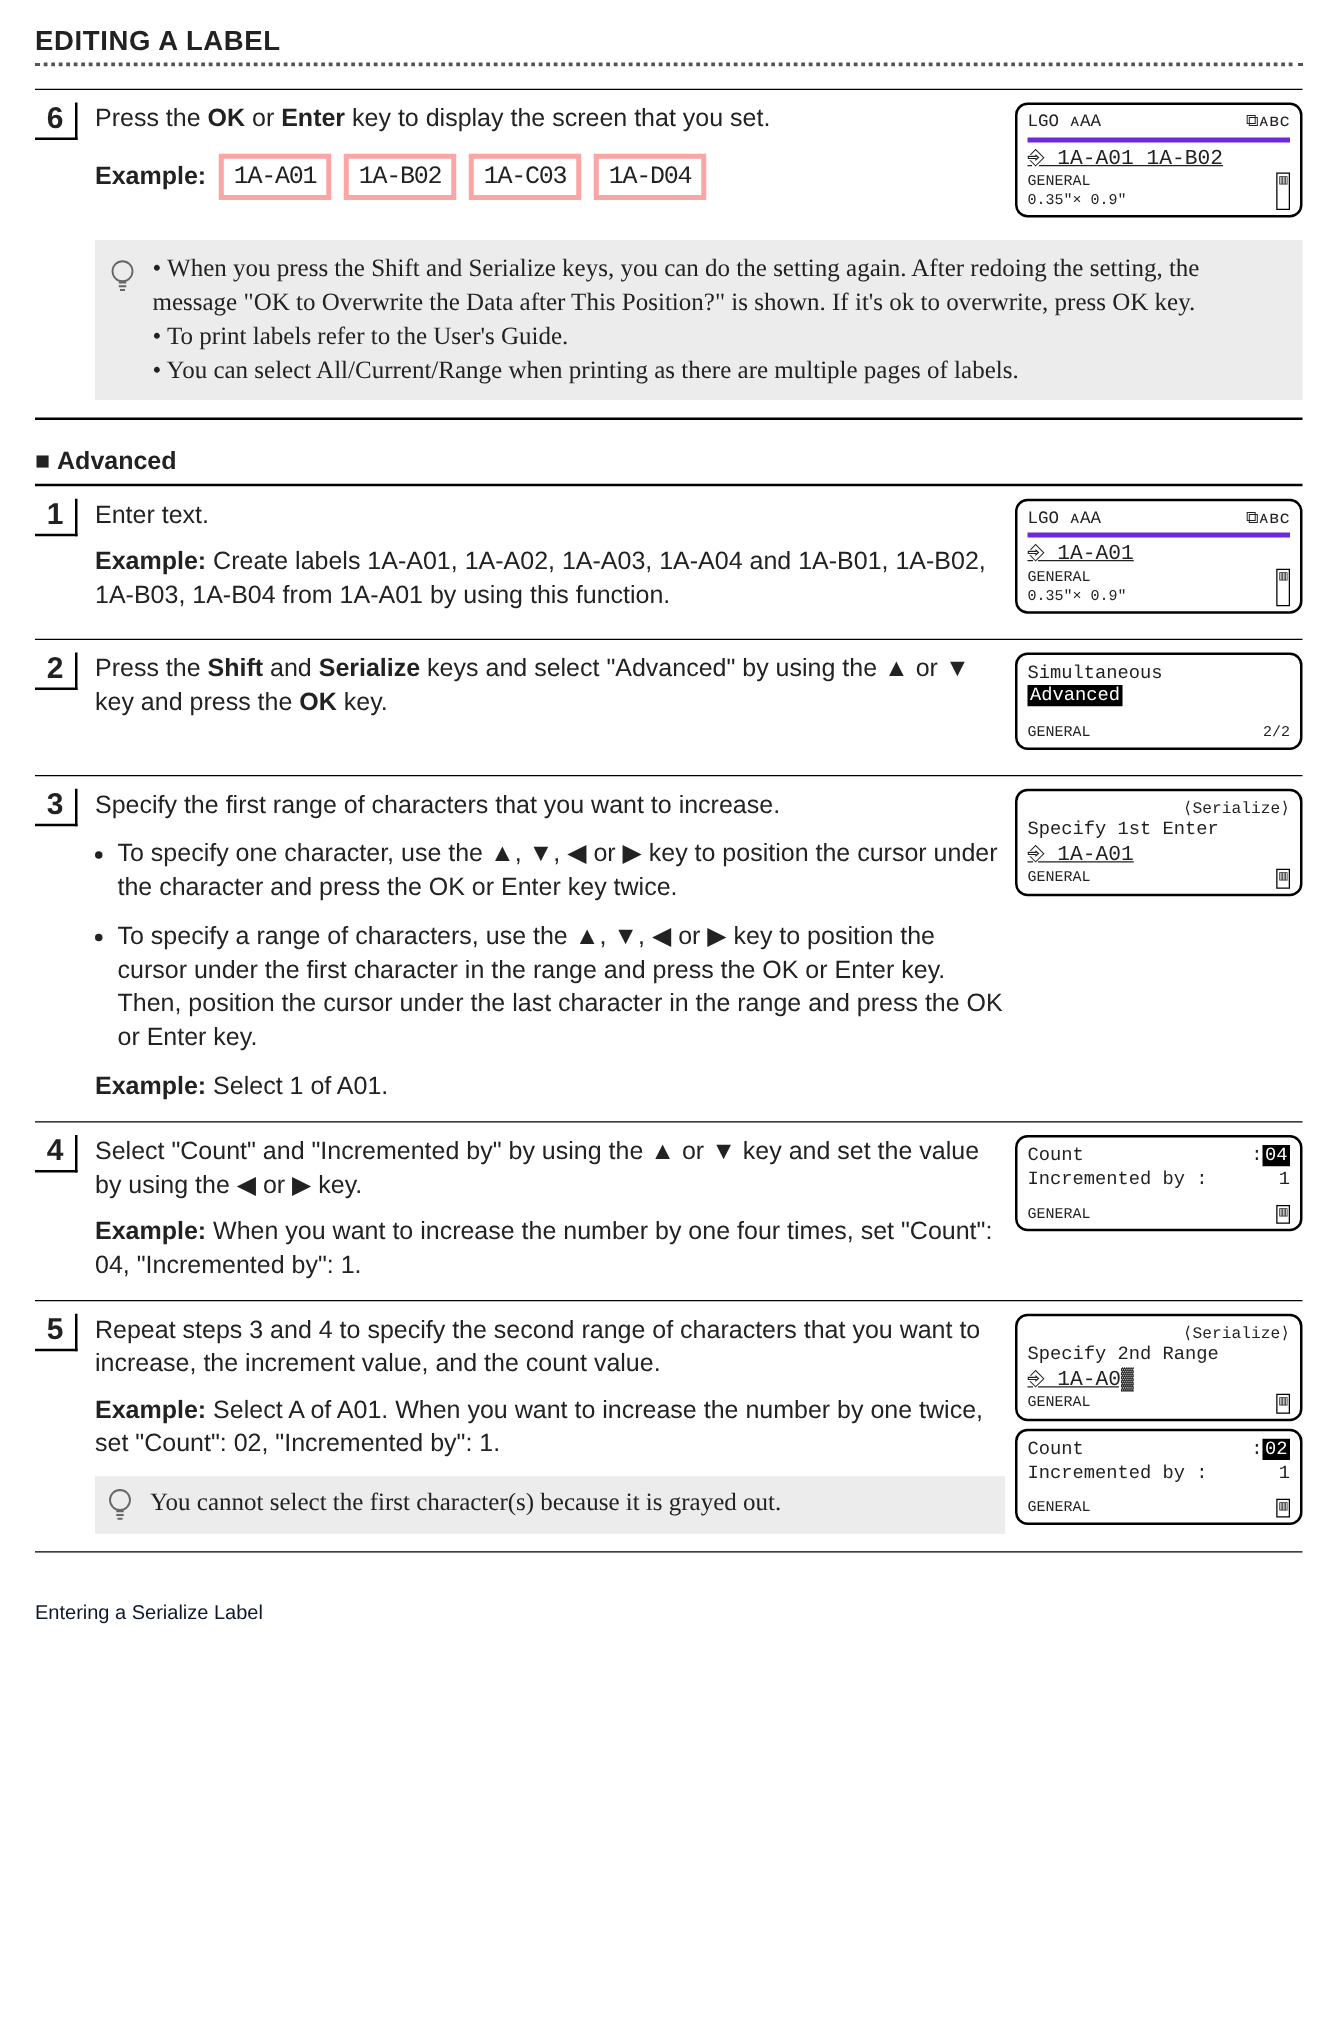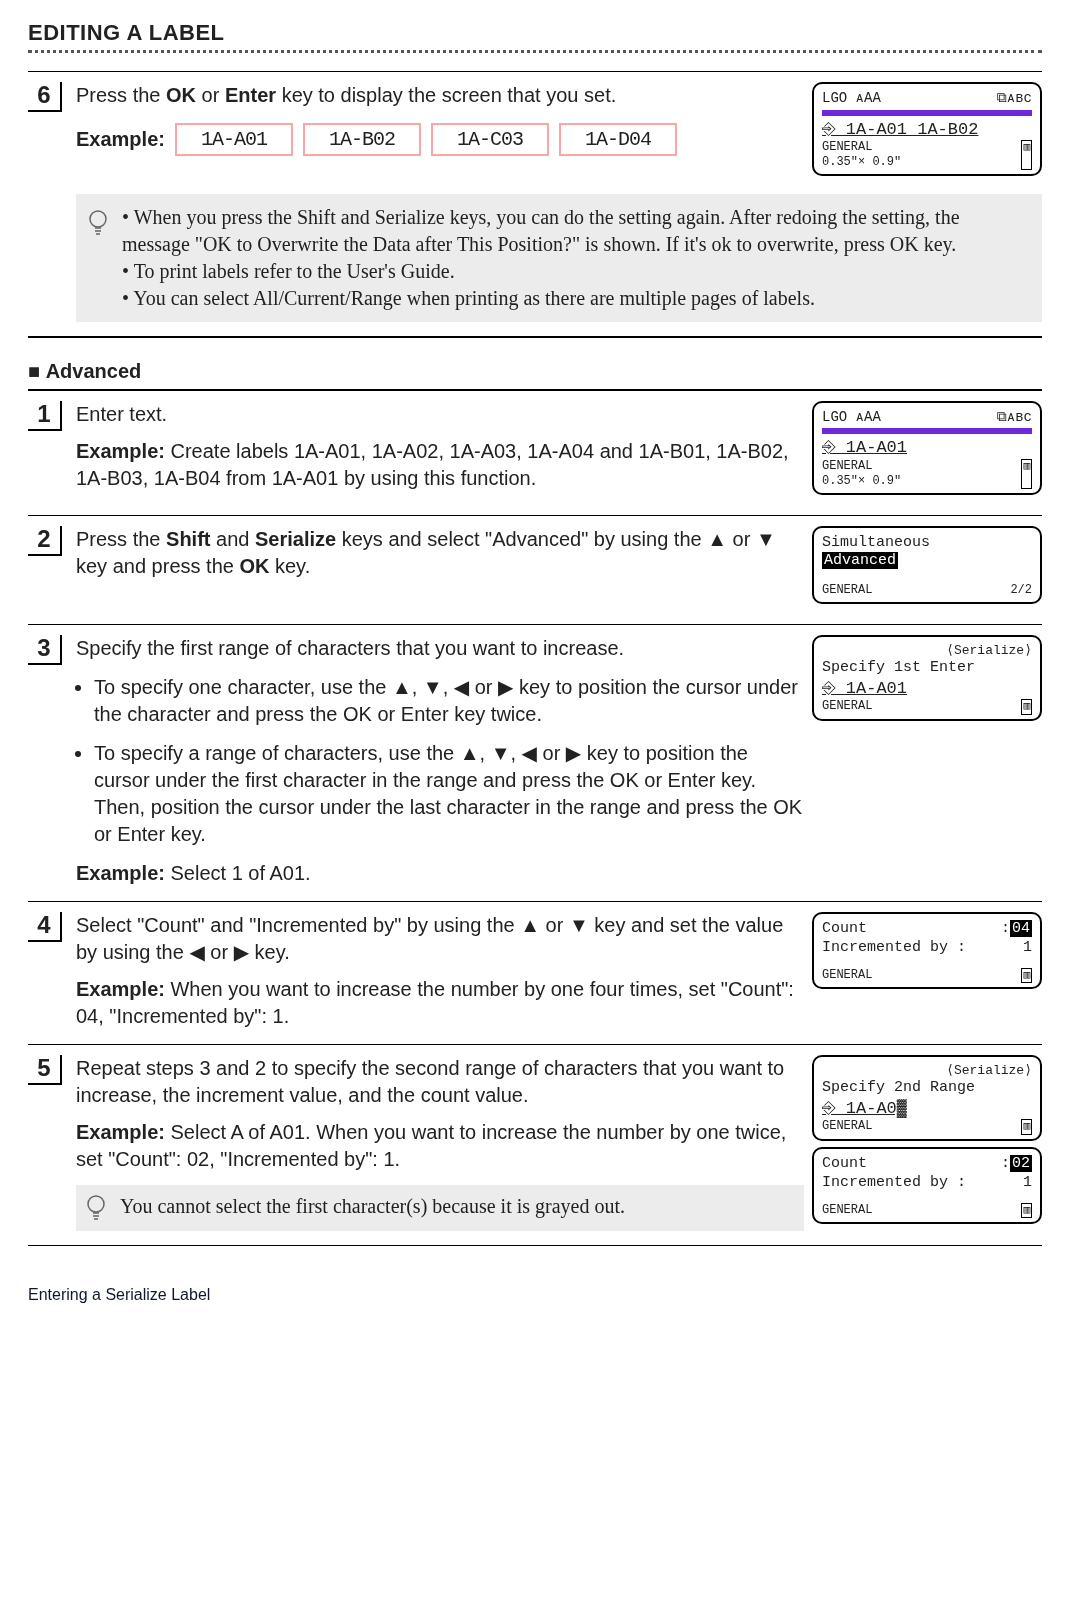--- a/index.html
+++ b/index.html
@@ -119,7 +119,7 @@
   .lcd .top-row {
     display: flex;
     justify-content: space-between;
-    border-bottom: 6px solid #6d28d9;
+    border-bottom: 4px solid #6d28d9;
     padding-bottom: 2px;
     margin-bottom: 3px;
     font-size: 14px;

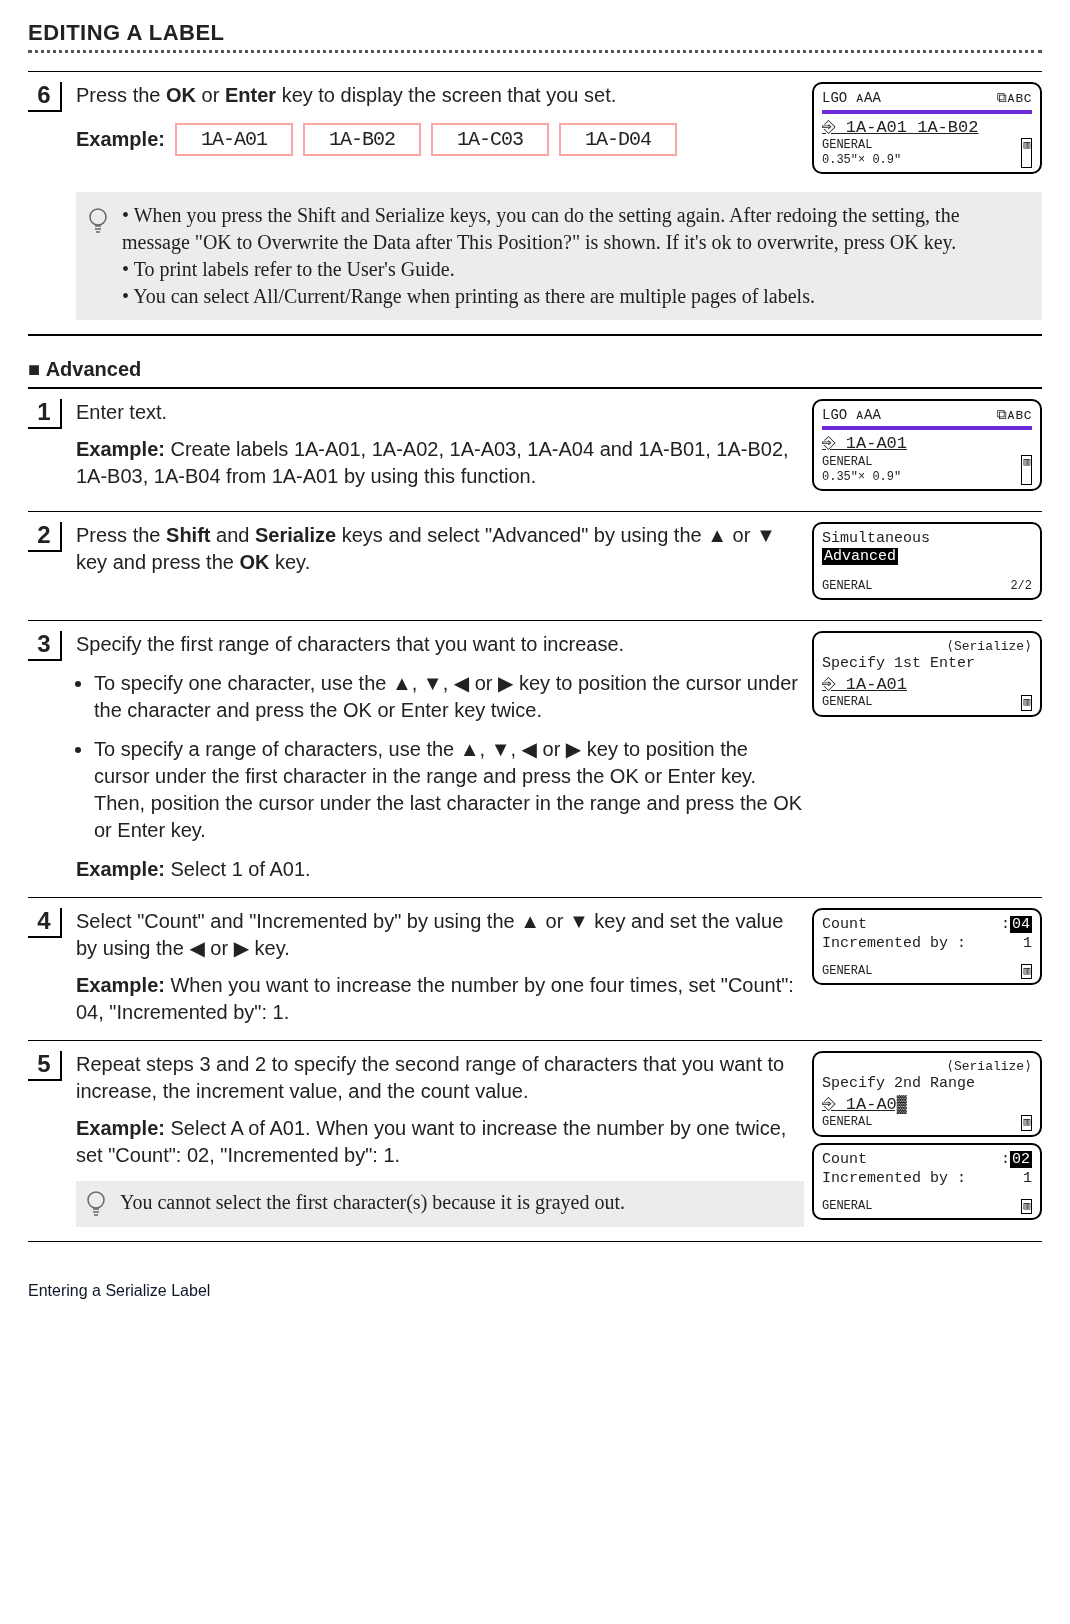--- a/index.html
+++ b/index.html
@@ -68,8 +68,8 @@
   .label-chip {
     font-family: "Courier New", monospace;
     font-size: 20px;
-    border: 2px solid #fca5a5;
-    padding: 3px 24px;
+    border: 4px solid #fca5a5;
+    padding: 3px 8px;
     letter-spacing: -1px;
     background: #fff;
   }

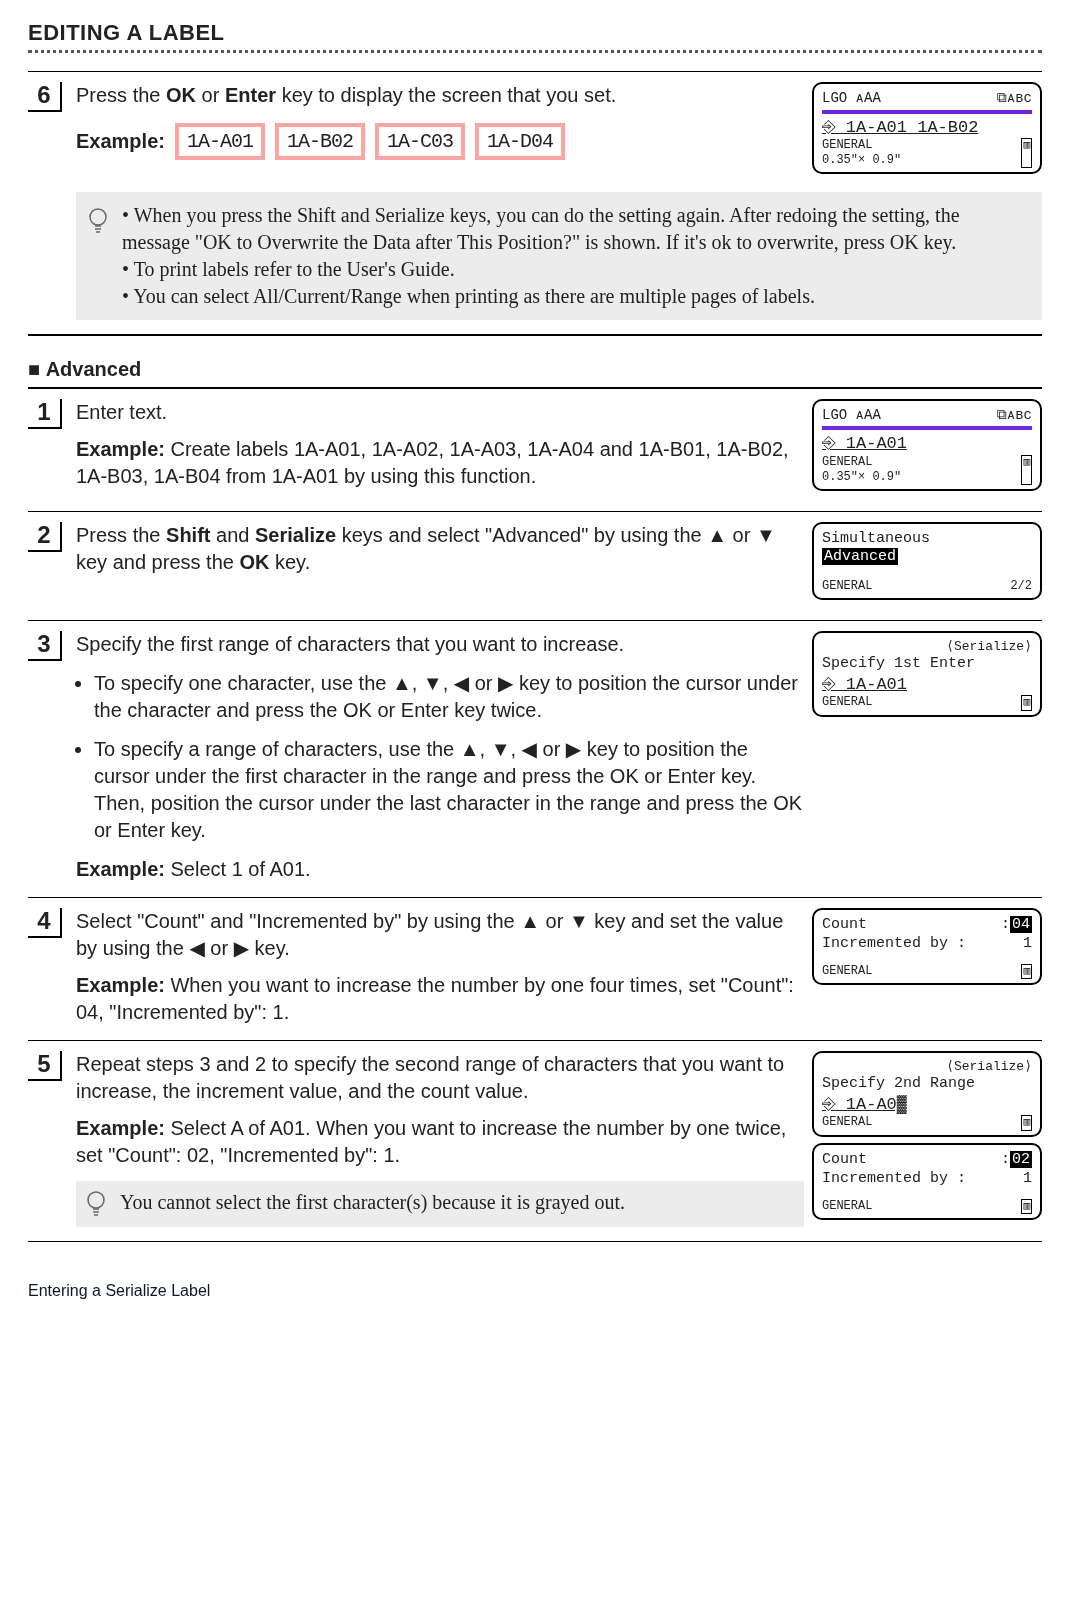--- a/index.html
+++ b/index.html
@@ -313,7 +313,7 @@
   <div class="step-num">5</div>
   <div class="step-body step-with-screen">
     <div style="flex:1">
-      <div class="step-text">Repeat steps 3 and 2 to specify the second range of characters that you want to increase, the increment value, and the count value.</div>
+      <div class="step-text">Repeat steps 3 and 4 to specify the second range of characters that you want to increase, the increment value, and the count value.</div>
       <div class="para"><span class="b">Example:</span><span> Select A of A01. When you want to increase the number by one twice, set "Count": 02, "Incremented by": 1.</span></div>
       <div class="tip-box-inline">
         <svg class="bulb-icon" viewBox="0 0 24 30" style="margin-top:0">

